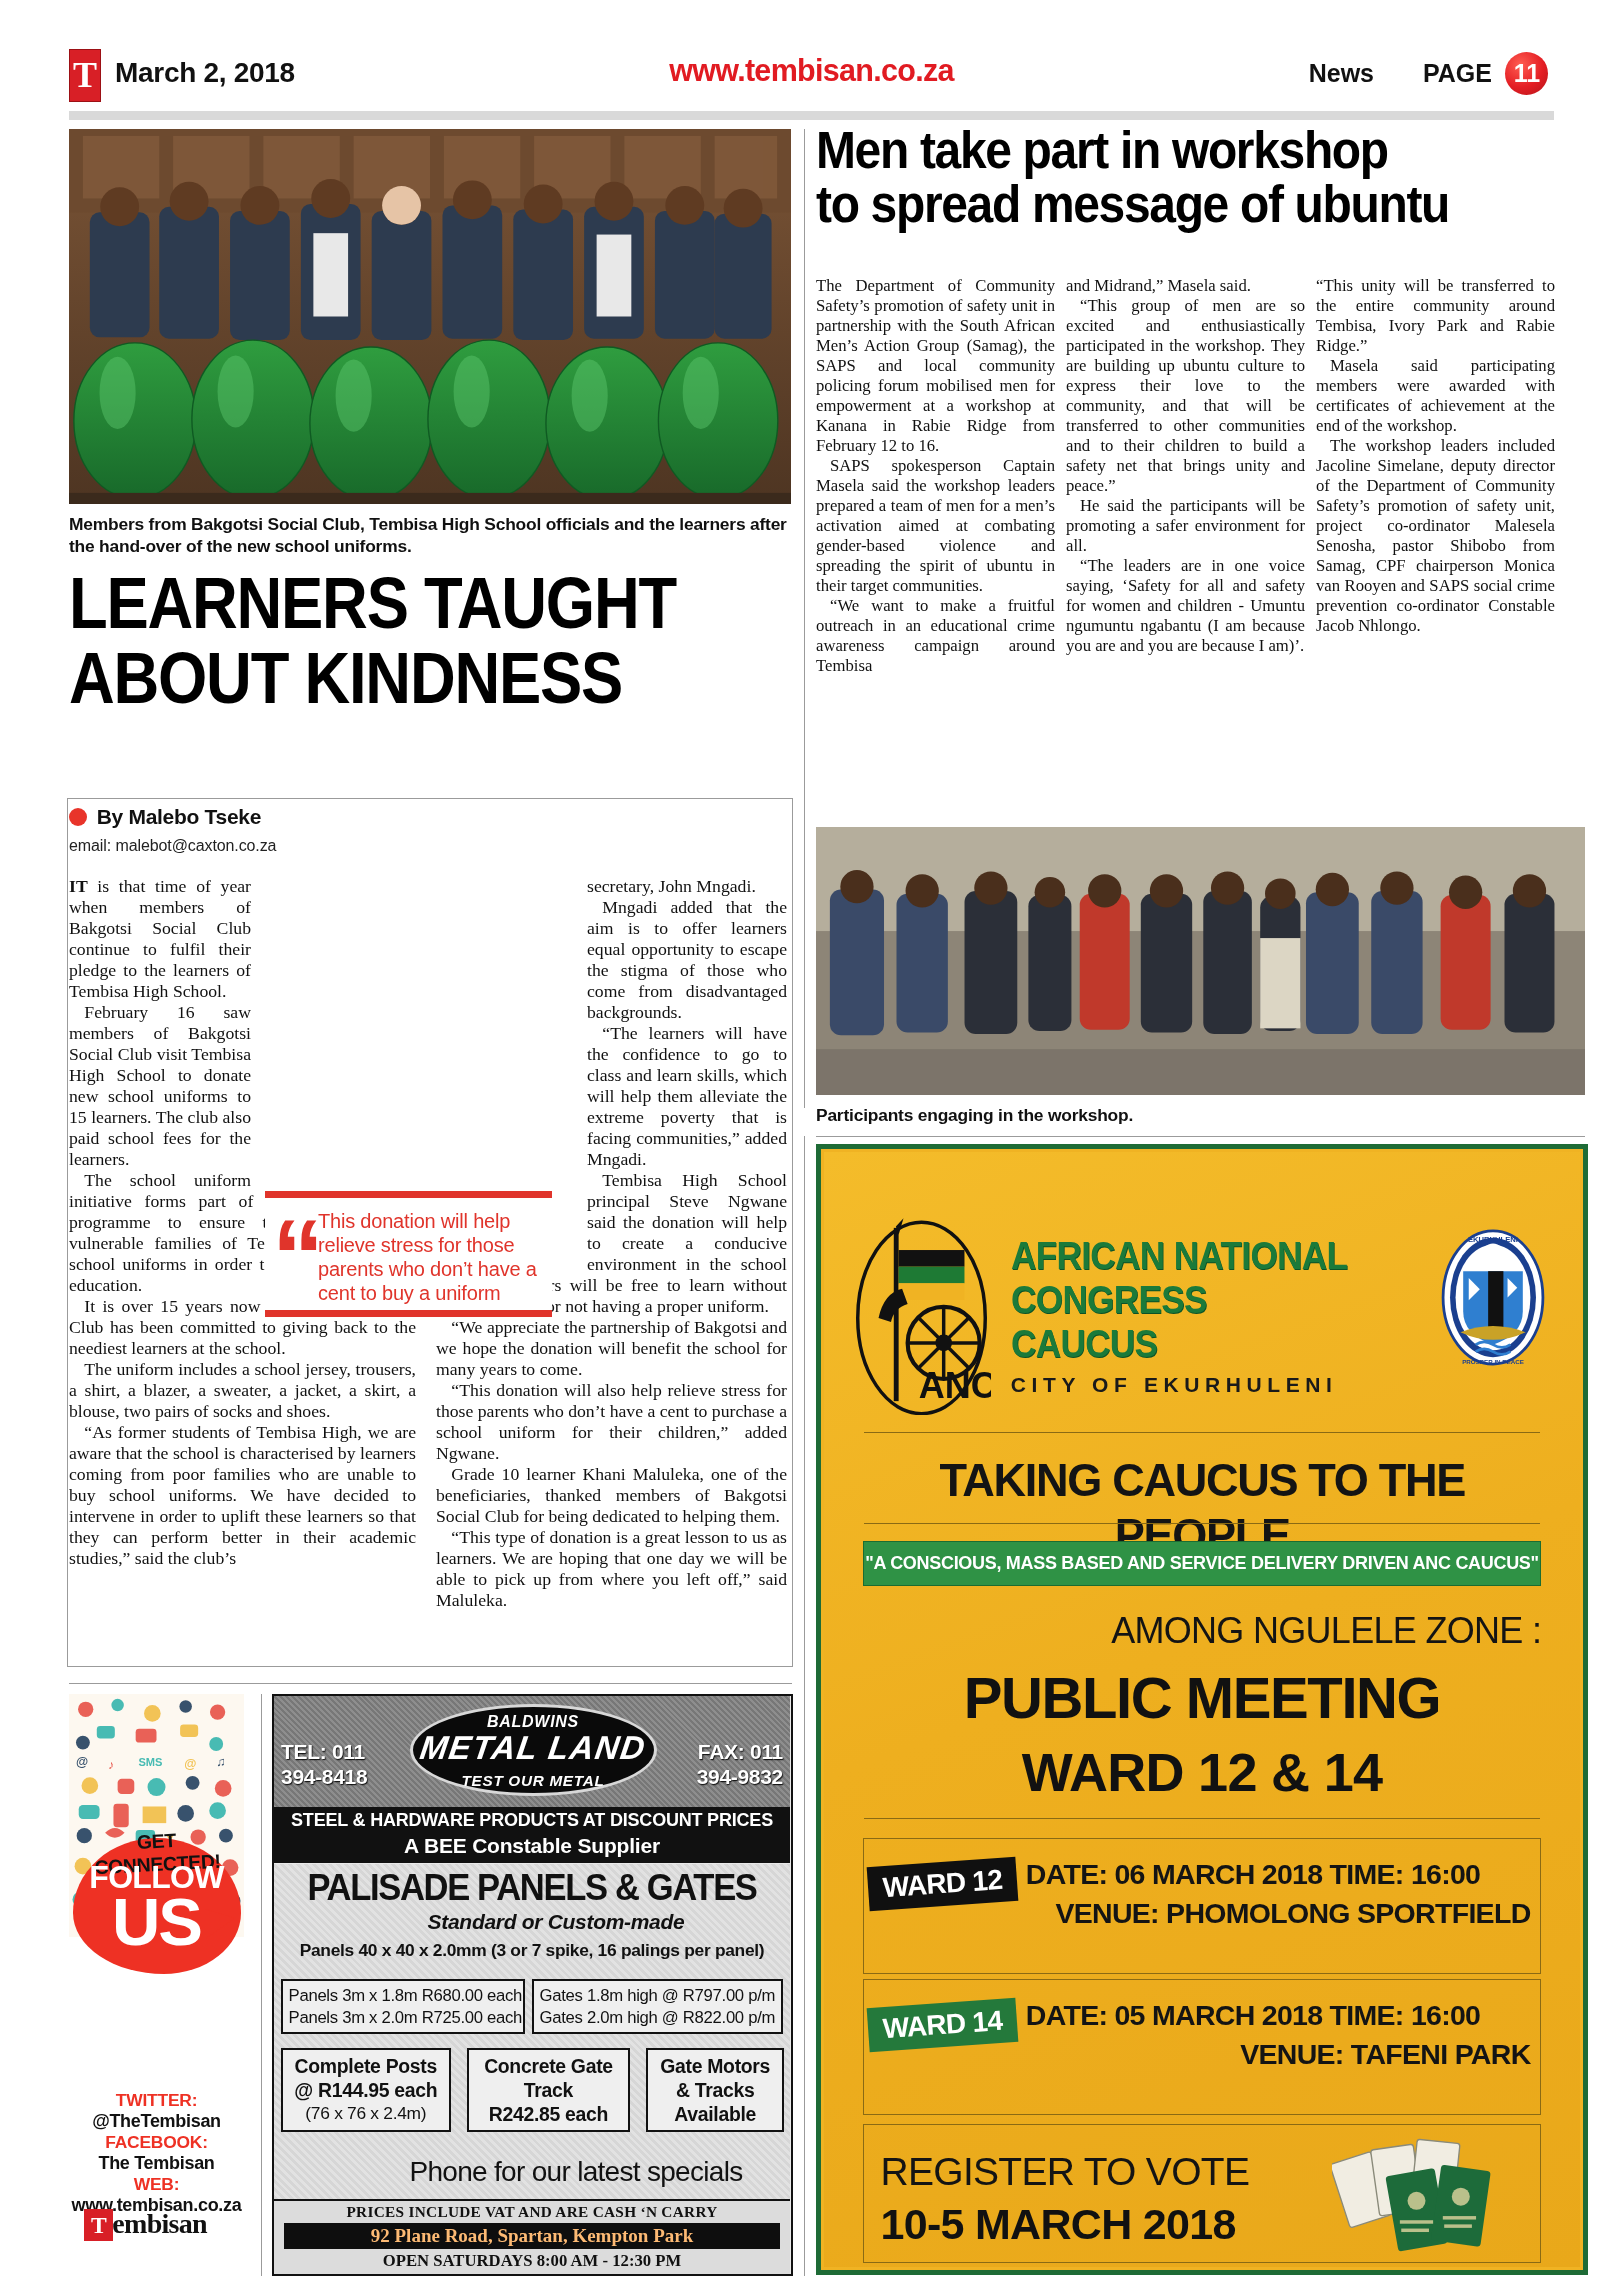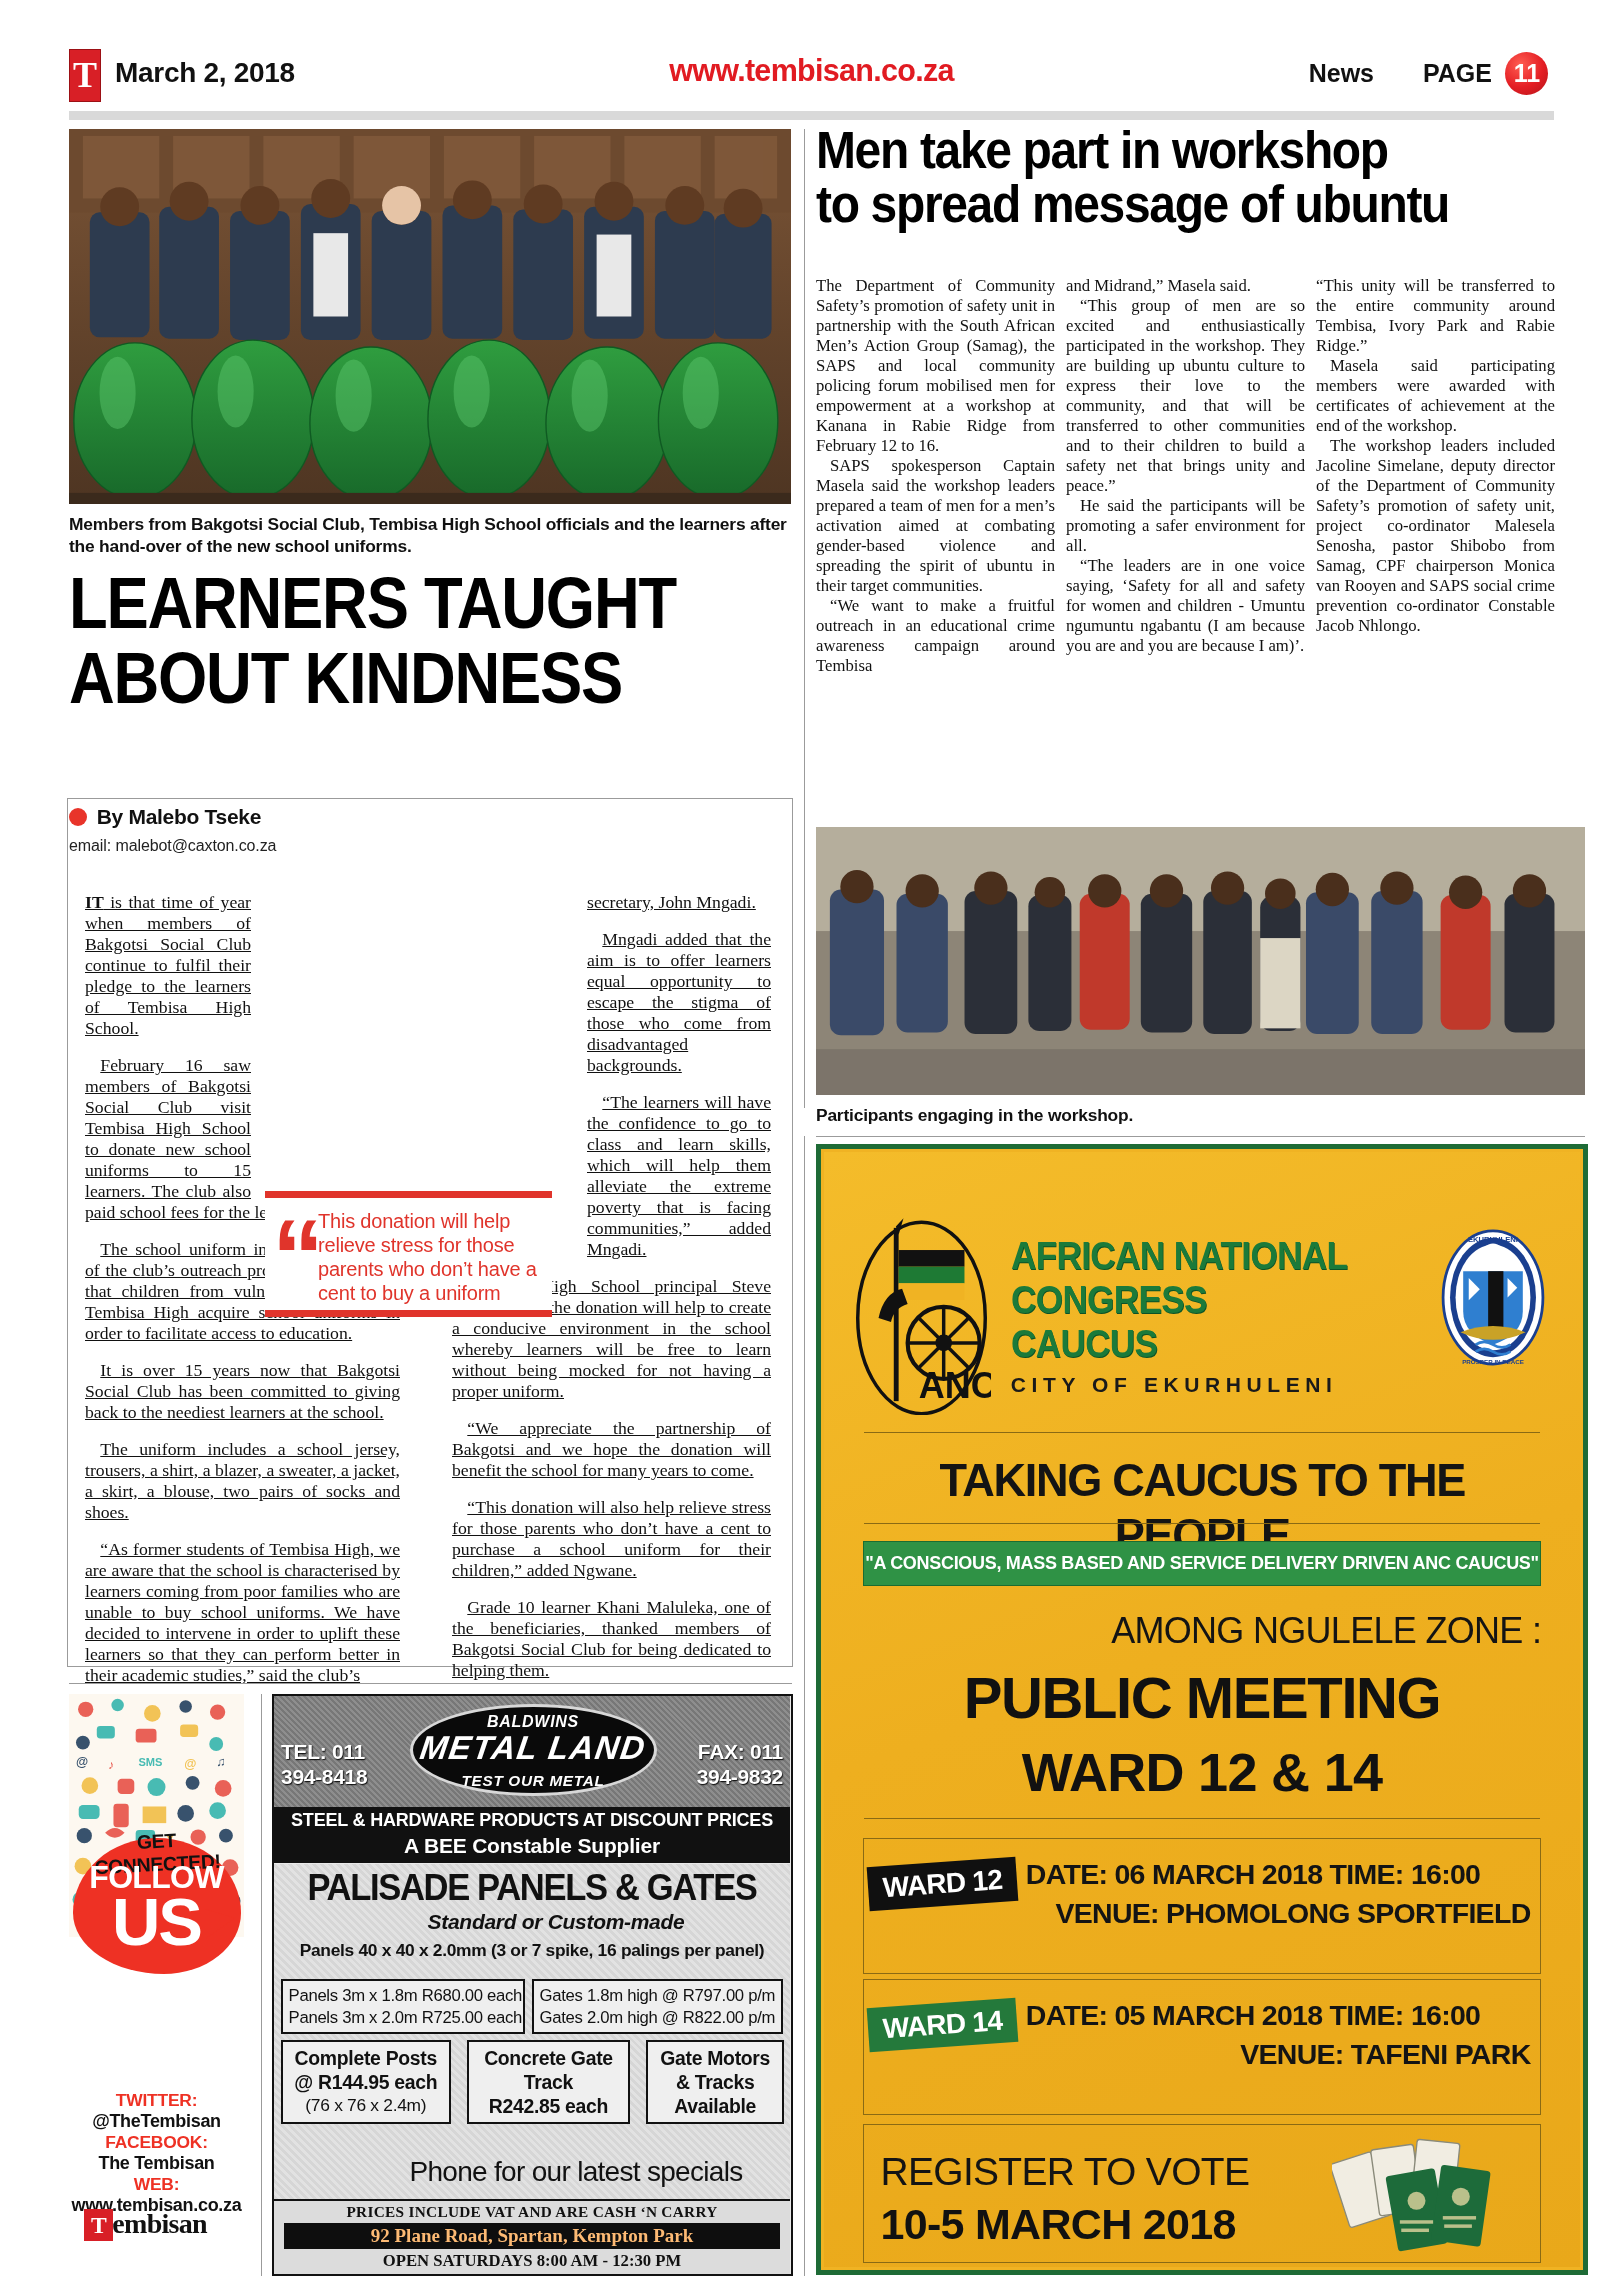--- a/index.html
+++ b/index.html
@@ -47,7 +47,7 @@
 
   .bodycol{position:absolute;font-family:"Liberation Serif",serif;font-size:17.7px;
      line-height:21px;color:#111;text-align:justify;}
-  .bodycol p{margin:16px;text-indent:15.3px;text-decoration:underline;}
+  .bodycol p{margin:0;text-indent:15.3px;}
   .bodycol p.first{text-indent:0;}
   .bodycol p.first b{font-weight:bold;}
 

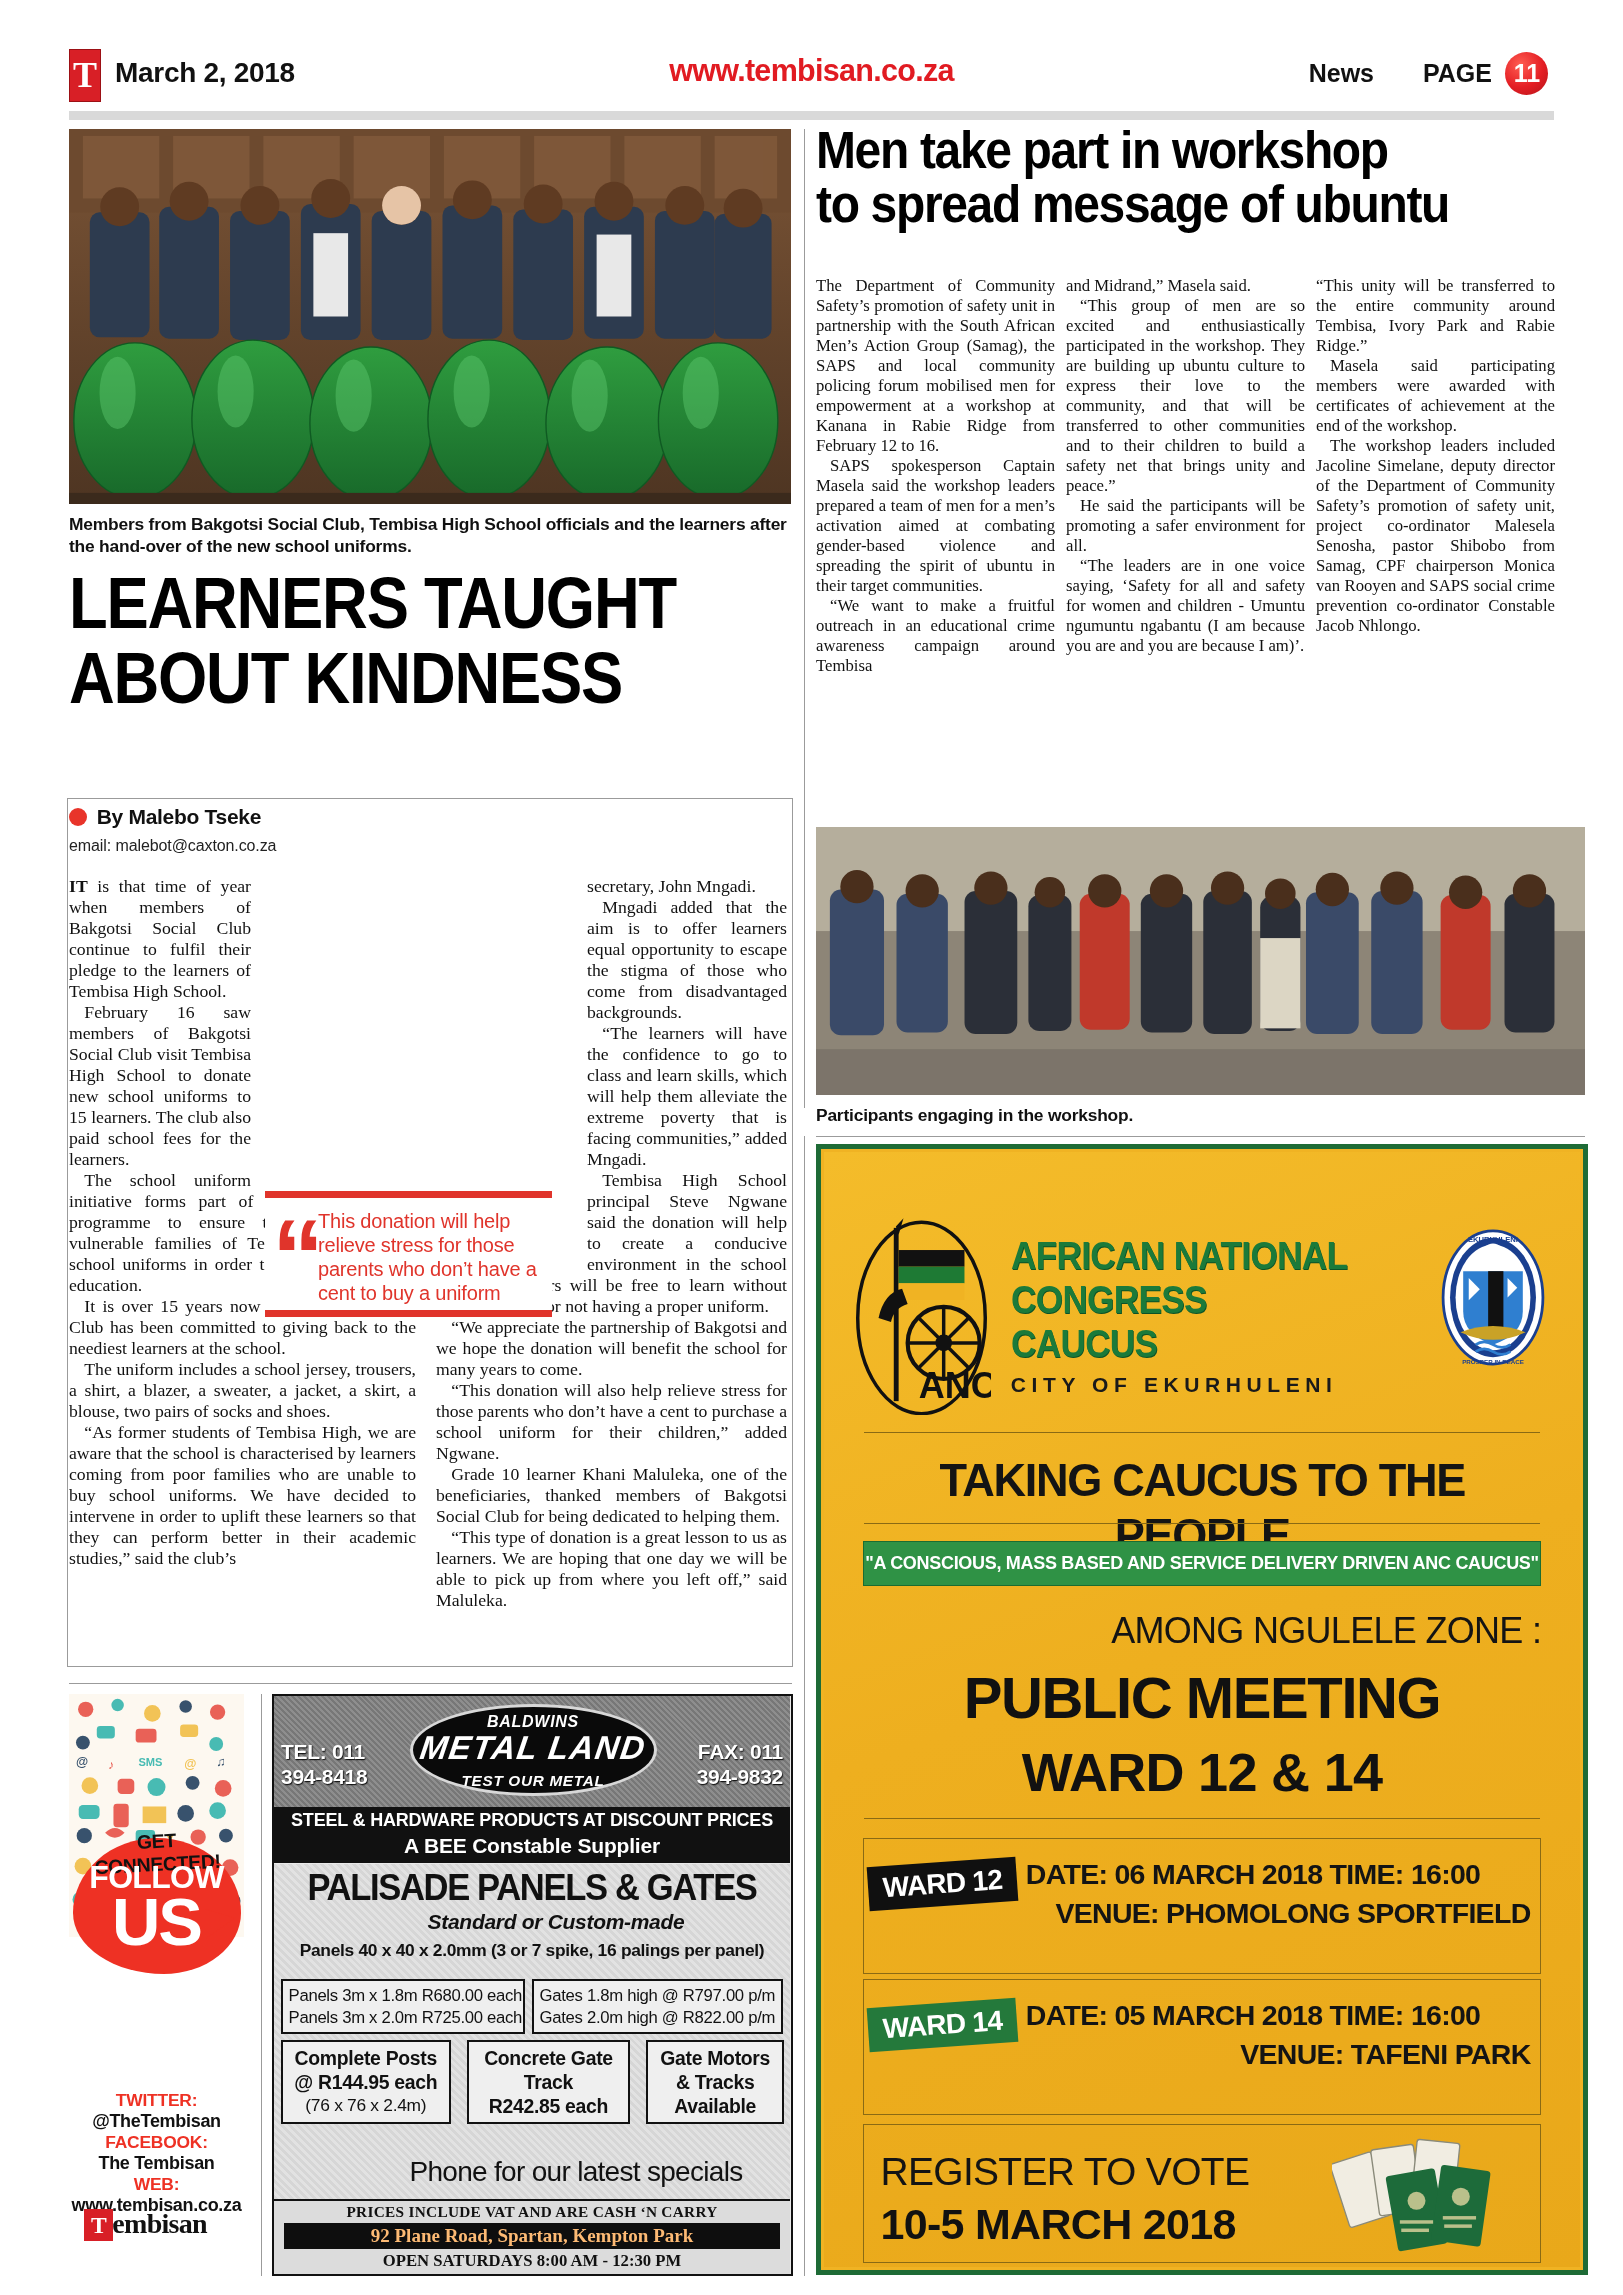--- a/index.html
+++ b/index.html
@@ -194,7 +194,7 @@
   .ml-row{position:absolute;left:7px;top:115px;width:503px;display:flex;gap:7px;}
   .ml-cell{border:2.1px solid #111;background:#efefef;padding:4.2px 5.6px;box-sizing:border-box;}
   .ml-cell .line{font-size:16.7px;color:#111;line-height:21.5px;letter-spacing:-0.3px;white-space:nowrap;}
-  .ml-row2{position:absolute;left:7px;top:176px;width:503px;display:flex;gap:16px;}
+  .ml-row2{position:absolute;left:7px;top:184px;width:503px;display:flex;gap:16px;}
   .ml-box{border:2.1px solid #111;background:#efefef;box-sizing:border-box;text-align:center;
      padding:4.2px 2.8px;}
   .ml-box .t{font-size:19.4px;font-weight:bold;color:#111;line-height:24px;letter-spacing:-0.3px;}

